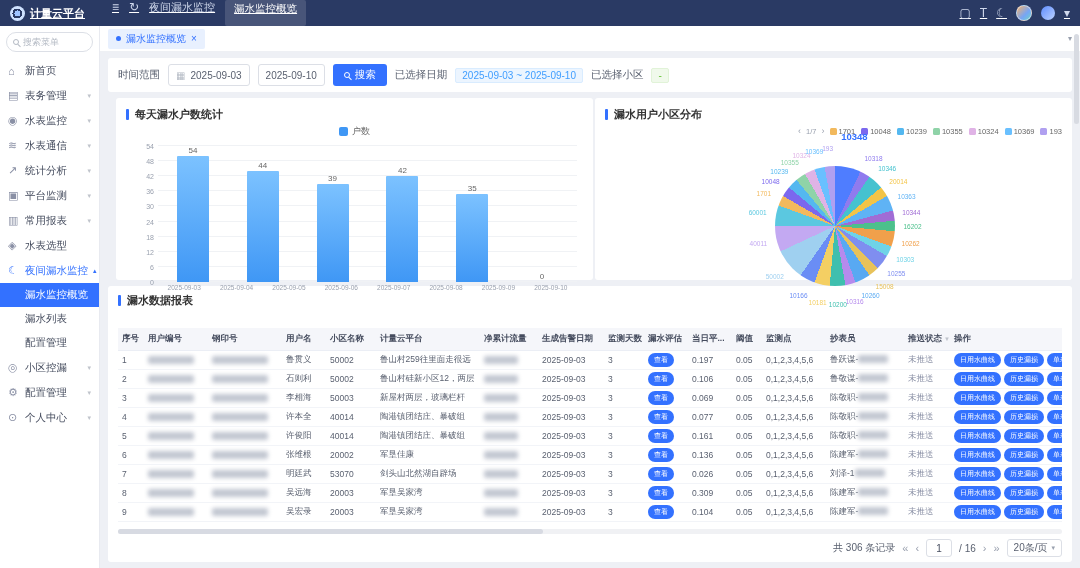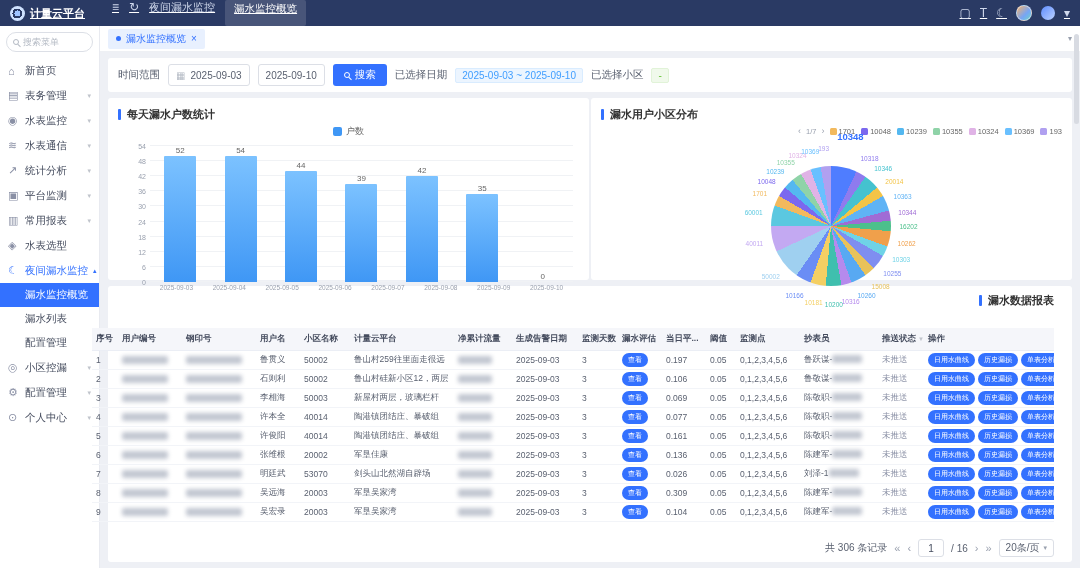--- a/index.html
+++ b/index.html
@@ -52,7 +52,7 @@
   .tag-blue { background:#ecf5ff; color:#409eff; border:1px solid #d9ecff; border-radius:2px; padding:1px 6px; font-size:10px; }
   .tag-green { background:#f0f9eb; color:#67c23a; border:1px solid #e1f3d8; border-radius:2px; padding:1px 6px; font-size:10px; min-width:14px; text-align:center; }
 
-  .charts-row { display:flex; gap:2px; height:182px; flex:none; }
+  .charts-row { display:flex; gap:2px; height:182px; flex:none;margin-left:8px; }
   .panel { background:#fff; border-radius:3px; flex:1; padding:8px 10px; position:relative; min-width:0; }
   .panel-title { display:flex; align-items:center; gap:6px; font-size:11px; font-weight:bold; color:#333; height:16px; }
   .panel-title::before { content:""; width:3px; height:11px; background:var(--accent); border-radius:1px; }

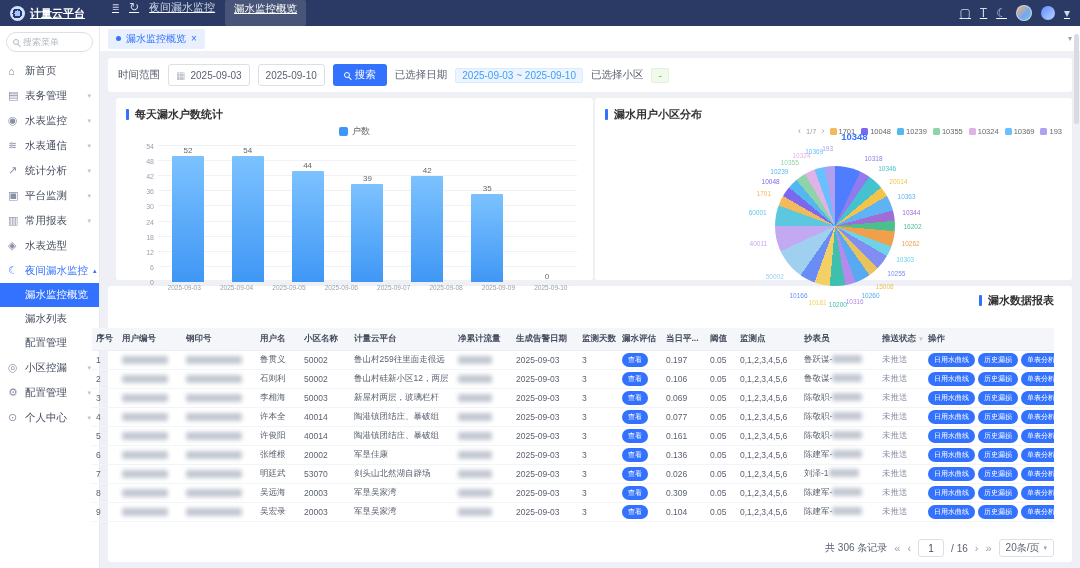--- a/index.html
+++ b/index.html
@@ -259,10 +259,6 @@
                 <div class="gridline" style="bottom: 136px;"></div>
                 <div class="ytick" style="bottom: 132px;">54</div>
                 <div class="bar-cols">
-                  <div class="bar-wrap">
-                    <div class="bar-val">52</div>
-                    <div class="bar" style="height: 130.963px; background: linear-gradient(rgb(124, 194, 255), rgb(63, 151, 245));"></div>
-                  </div>
                   <div class="bar-wrap">
                     <div class="bar-val">54</div>
                     <div class="bar" style="height: 136px; background: linear-gradient(rgb(124, 194, 255), rgb(63, 151, 245));"></div>

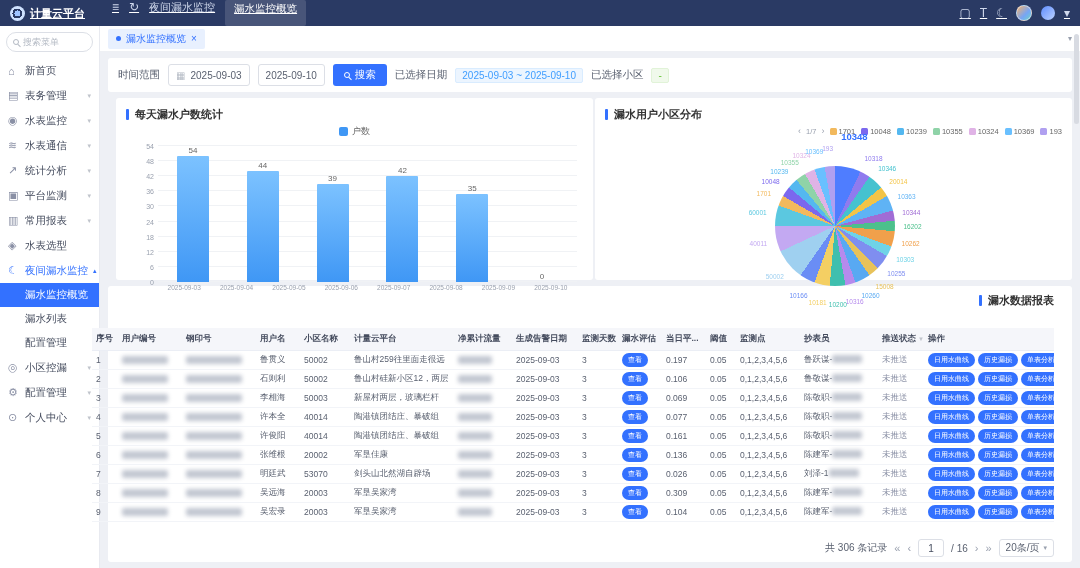--- a/index.html
+++ b/index.html
@@ -79,7 +79,7 @@
   .pie-label { position:absolute; transform:translate(-50%,-50%); font-size:6.5px; white-space:nowrap; }
   .pie-label.emph { font-size:9.5px; font-weight:bold; }
 
-  .table-panel { background:#fff; border-radius:3px; flex:1; display:flex; flex-direction:column; padding:6px 18px 0; min-height:0;align-items:flex-end; }
+  .table-panel { background:#fff; border-radius:3px; flex:1; display:flex; flex-direction:column; padding:6px 10px 0; min-height:0; }
   .table-scroll { flex:1; overflow:hidden; margin-top:20px; }
   table { width:100%; border-collapse:collapse; table-layout:fixed; font-size:8.5px; color:#5a6170; }
   th { background:#f5f6fa; font-weight:bold; color:#454c5e; height:22px; text-align:left; padding:0 4px; border-bottom:1px solid #ebeef5; white-space:nowrap; overflow:hidden; }

